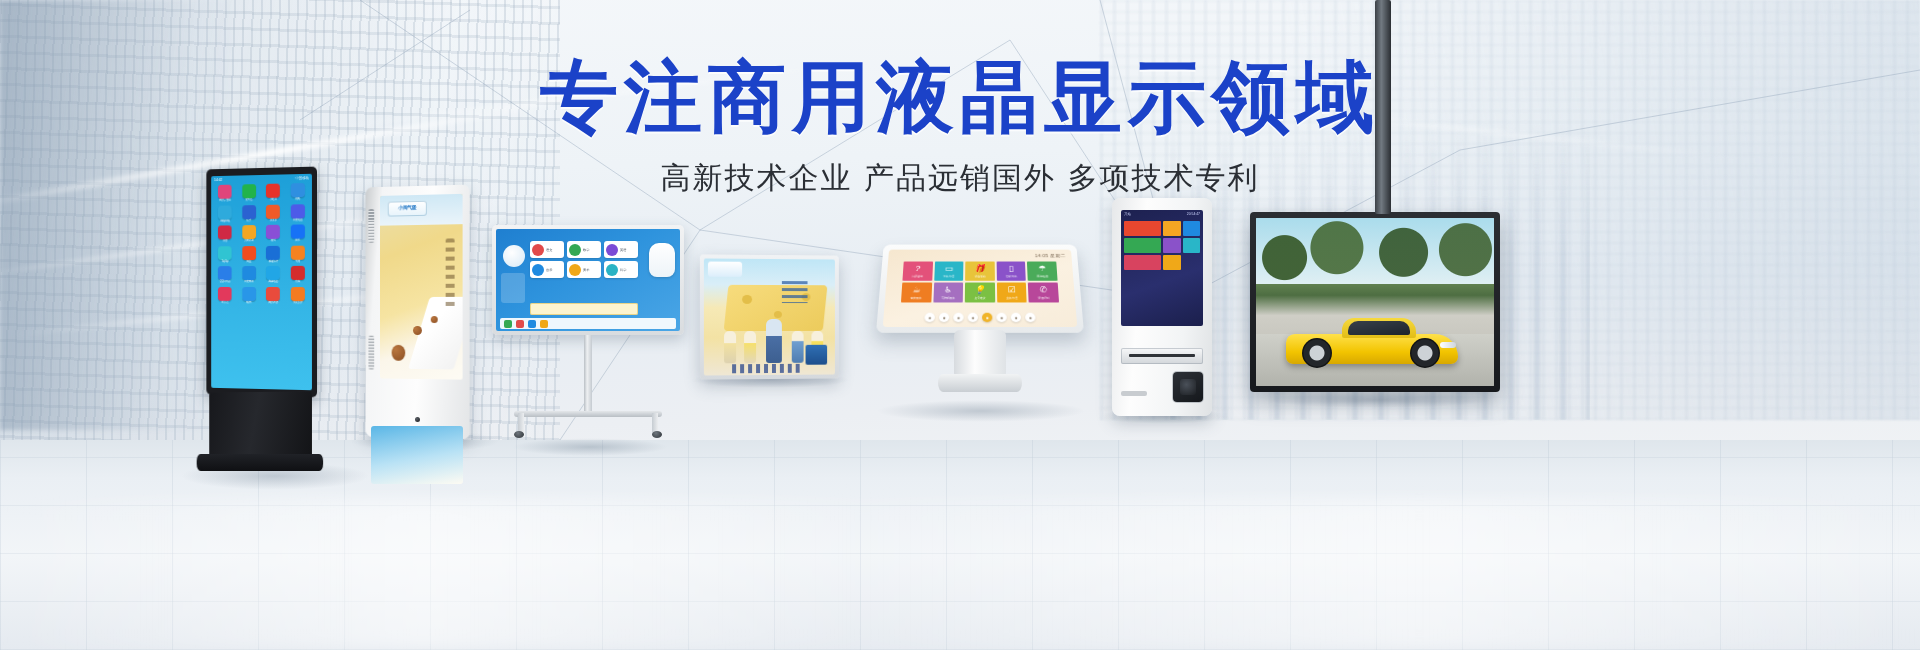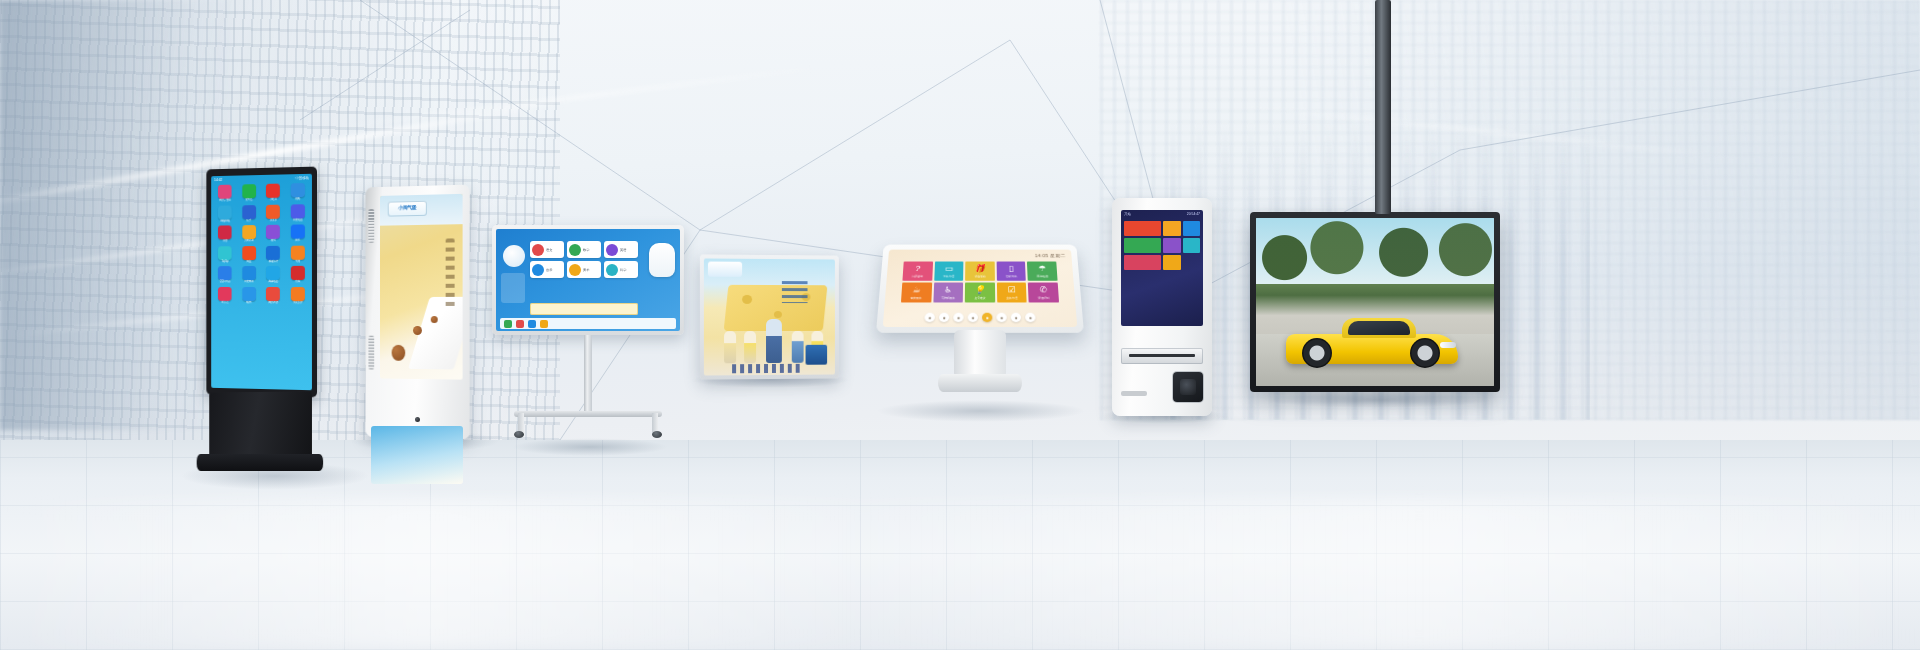--- a/index.html
+++ b/index.html
@@ -324,6 +324,7 @@
   </svg>
 
   <div class="headline-wrap">
+    <div class="headline">专注商用液晶显示领域</div>
   </div>
 
   <div class="shadow" style="left:180px; top:462px; width:190px; height:28px;"></div>

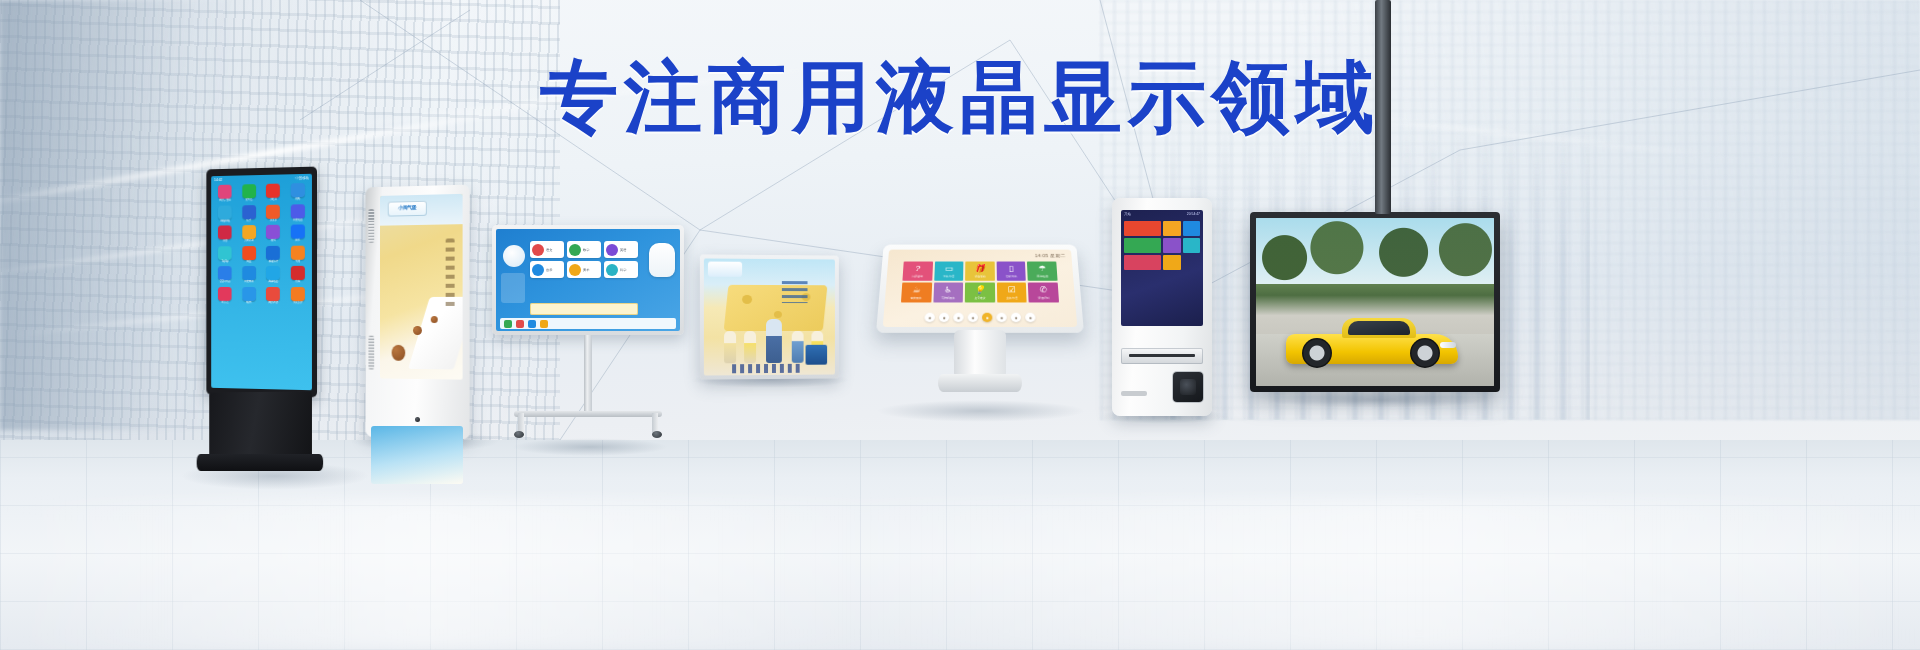--- a/index.html
+++ b/index.html
@@ -325,6 +325,7 @@
 
   <div class="headline-wrap">
     <div class="headline">专注商用液晶显示领域</div>
+    <div class="subline">高新技术企业 产品远销国外 多项技术专利</div>
   </div>
 
   <div class="shadow" style="left:180px; top:462px; width:190px; height:28px;"></div>

